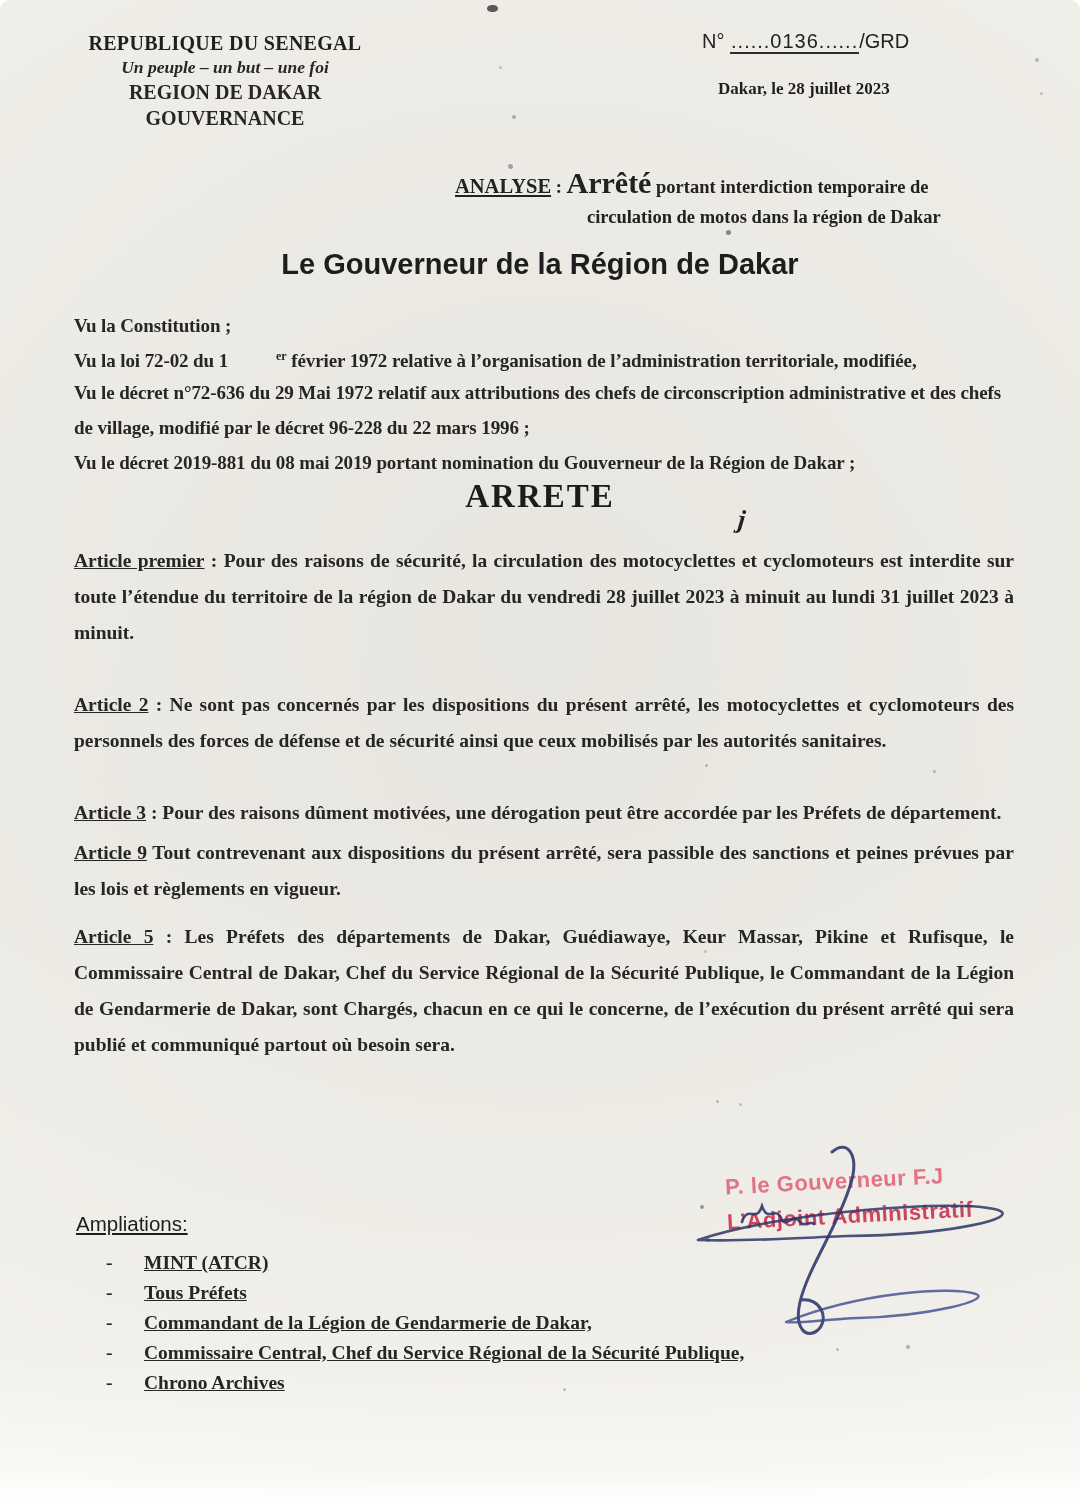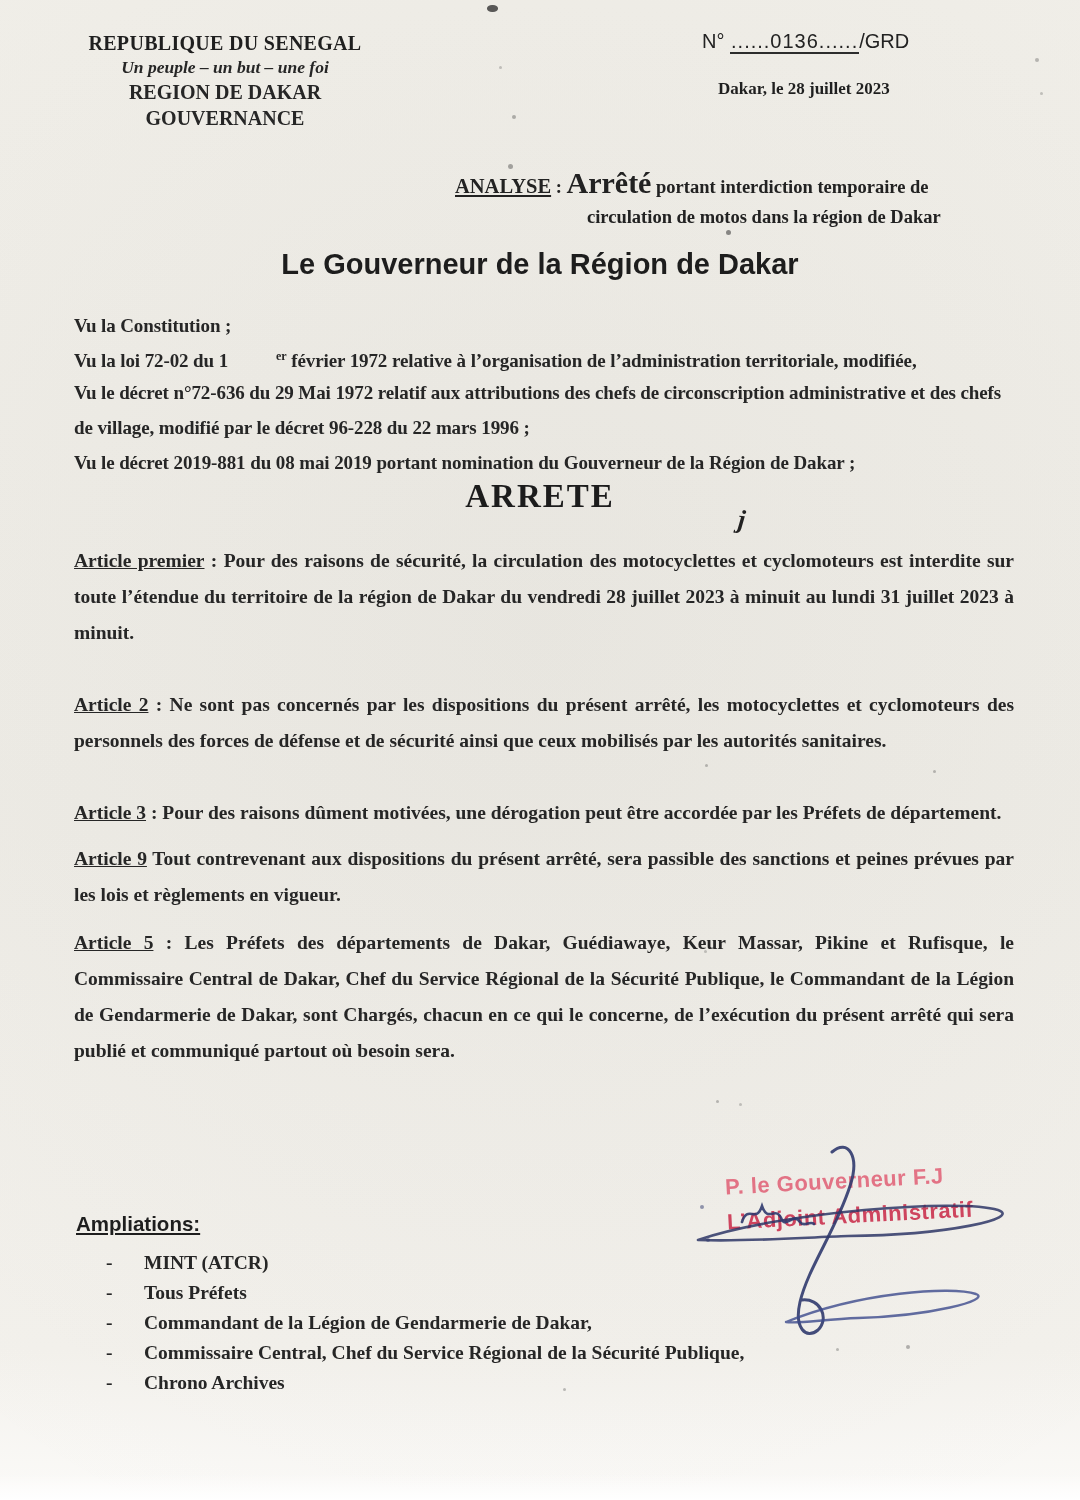--- a/index.html
+++ b/index.html
@@ -8,7 +8,7 @@
     background:
       radial-gradient(ellipse 120% 90% at 50% 42%, rgba(60,55,45,0.045), transparent 75%),
       linear-gradient(180deg, #f1efe9 0%, #efede7 55%, #f3f1ec 90%, #fbfaf8 100%);
-    font-family:"Liberation Serif", serif; color:#262626;
+    font-family:"Liberation Serif", serif; color:#262626;border-radius:11px;
   }
   .bottom-fade { position:absolute; left:0; right:0; bottom:0; height:26px;
     background:linear-gradient(180deg, rgba(255,255,255,0), #ffffff); }

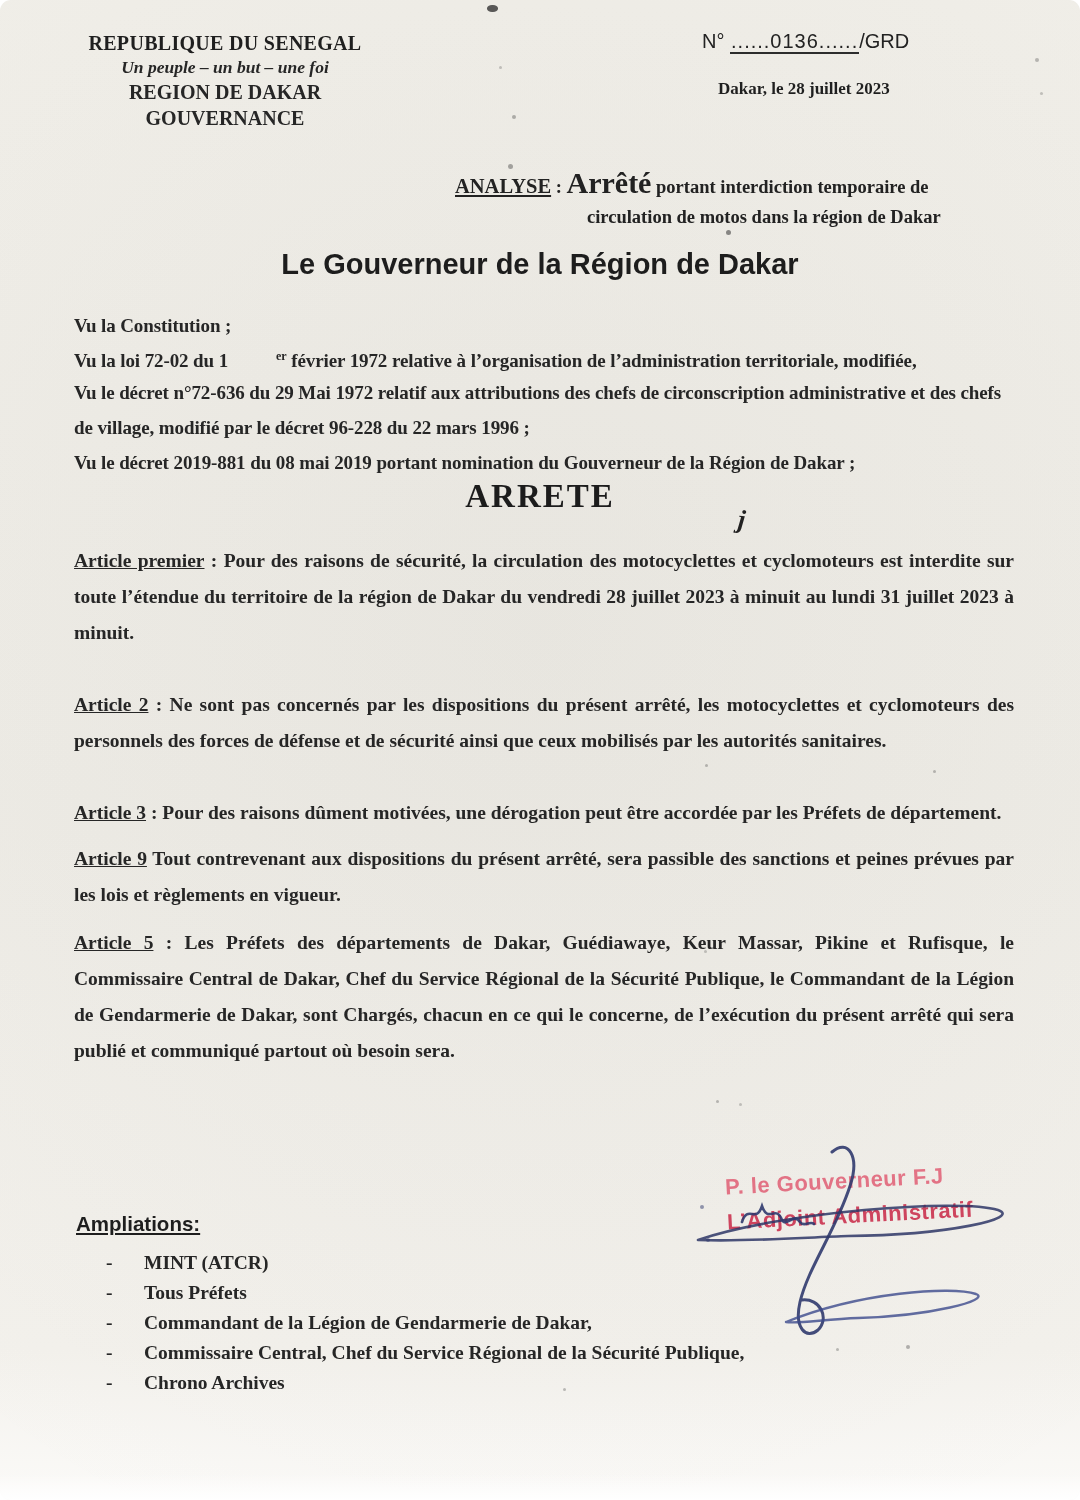--- a/index.html
+++ b/index.html
@@ -50,7 +50,7 @@
   .art-label { font-weight:700; text-decoration:underline; }
   .article:nth-child(1) { margin-bottom:36px; }
   .article:nth-child(2) { margin-bottom:36px; }
-  .article:nth-child(3) { margin-bottom:10px; }
+  .article:nth-child(3) { margin-bottom:4px; }
   .article:nth-child(4) { margin-bottom:12px; }
 
   

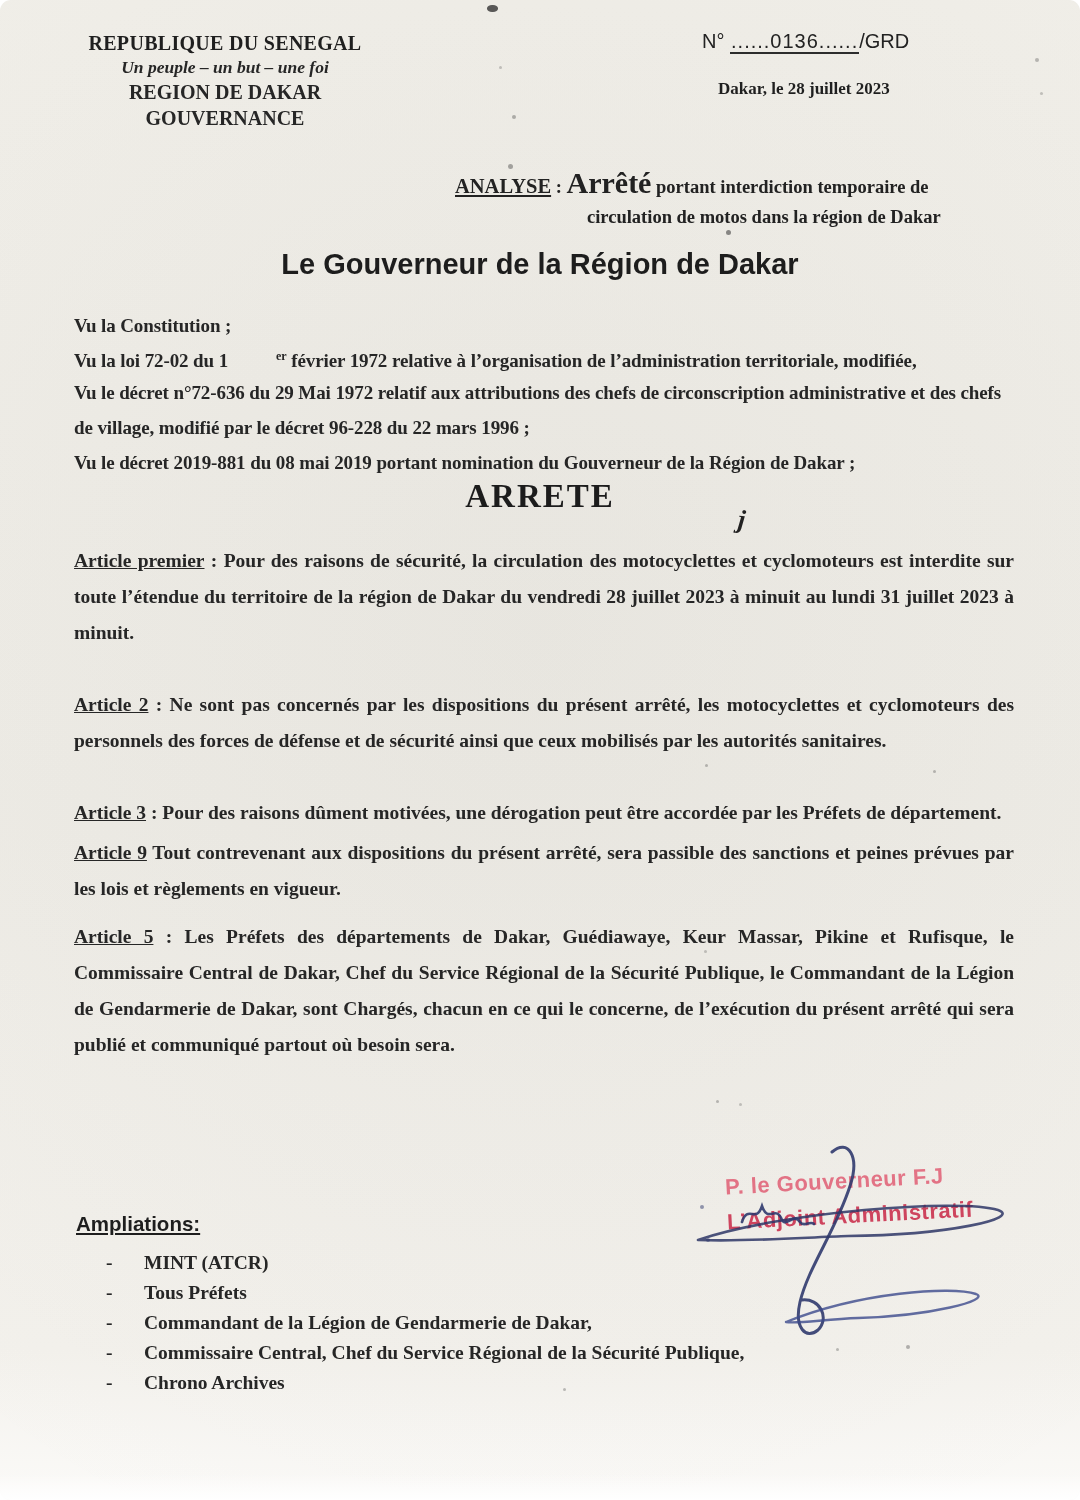--- a/index.html
+++ b/index.html
@@ -62,7 +62,7 @@
 
   
   .ampliations { position:absolute; left:76px; top:1212px; width:700px; }
-  .amp-heading { font-family:"Liberation Sans", sans-serif; font-weight:700;
+  .amp-heading { font-family:"Liberation Sans", sans-serif; font-weight:400;
     font-size:20.5px; text-decoration:underline; color:#1e1e1e; }
   .amp-list { margin:12px 0 0 0; padding:0 0 0 30px; }
   .amp-item { list-style:none; font-size:19.5px; font-weight:600; line-height:30px; }

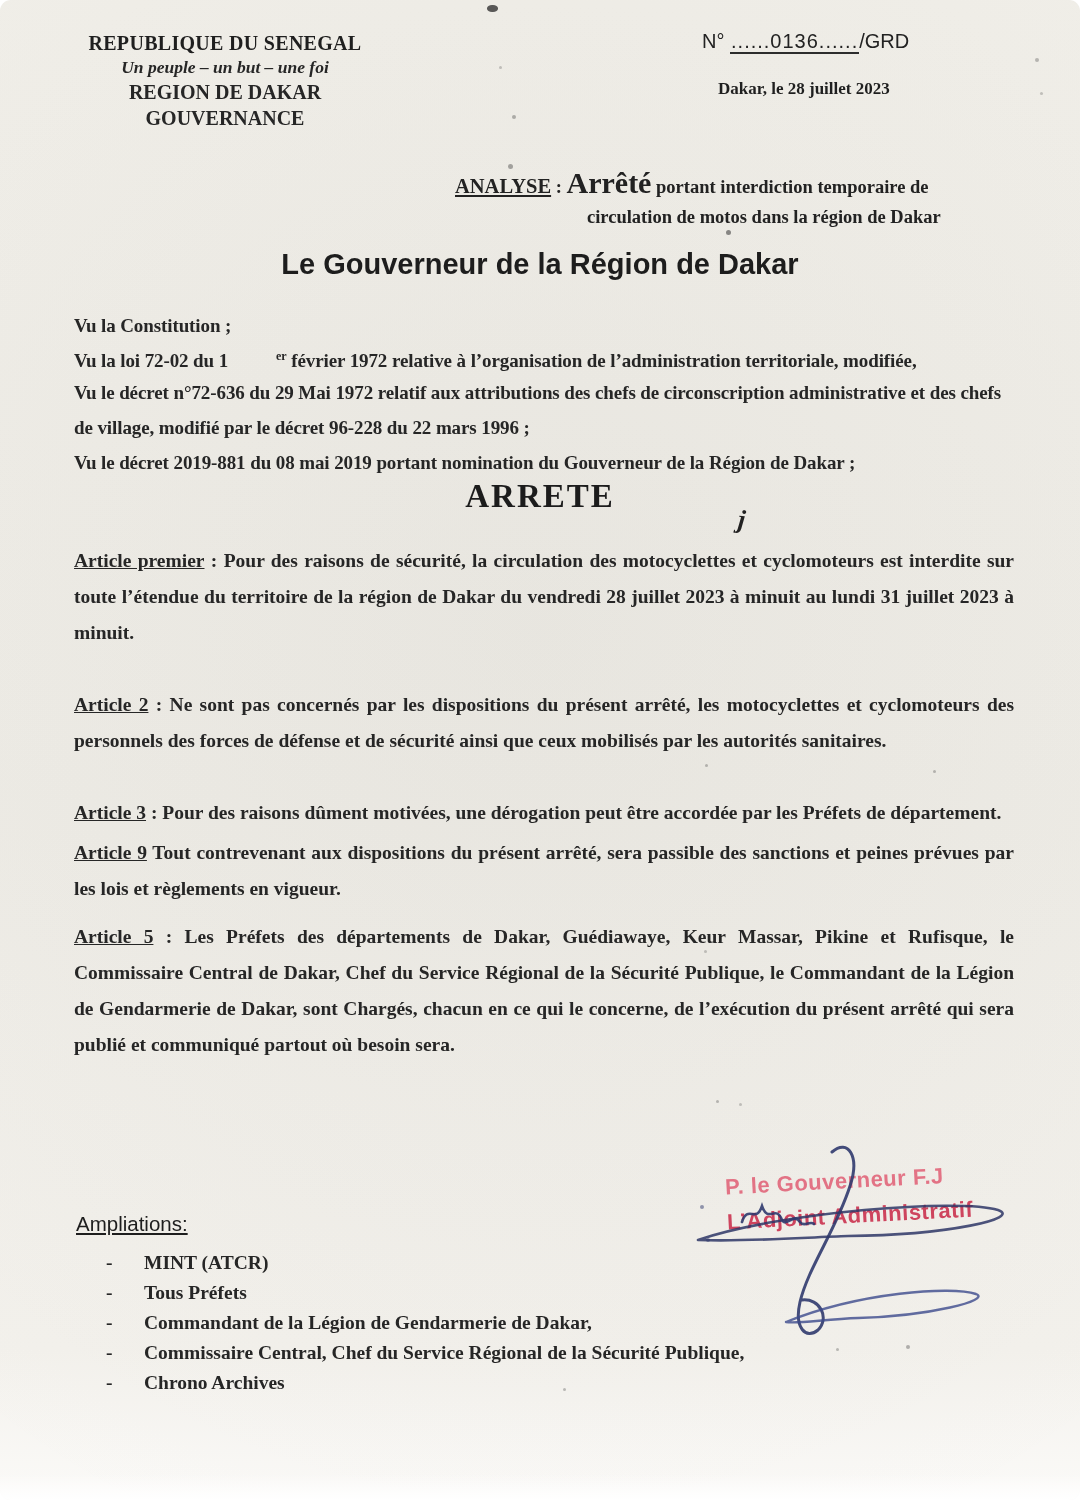--- a/index.html
+++ b/index.html
@@ -65,7 +65,7 @@
   .amp-heading { font-family:"Liberation Sans", sans-serif; font-weight:400;
     font-size:20.5px; text-decoration:underline; color:#1e1e1e; }
   .amp-list { margin:12px 0 0 0; padding:0 0 0 30px; }
-  .amp-item { list-style:none; font-size:19.5px; font-weight:600; line-height:30px; }
+  .amp-item { list-style:none; font-size:19.5px; font-weight:600; line-height:30px;text-decoration:underline; }
   .amp-item::before { content:"-"; display:inline-block; width:38px; }
 
   

